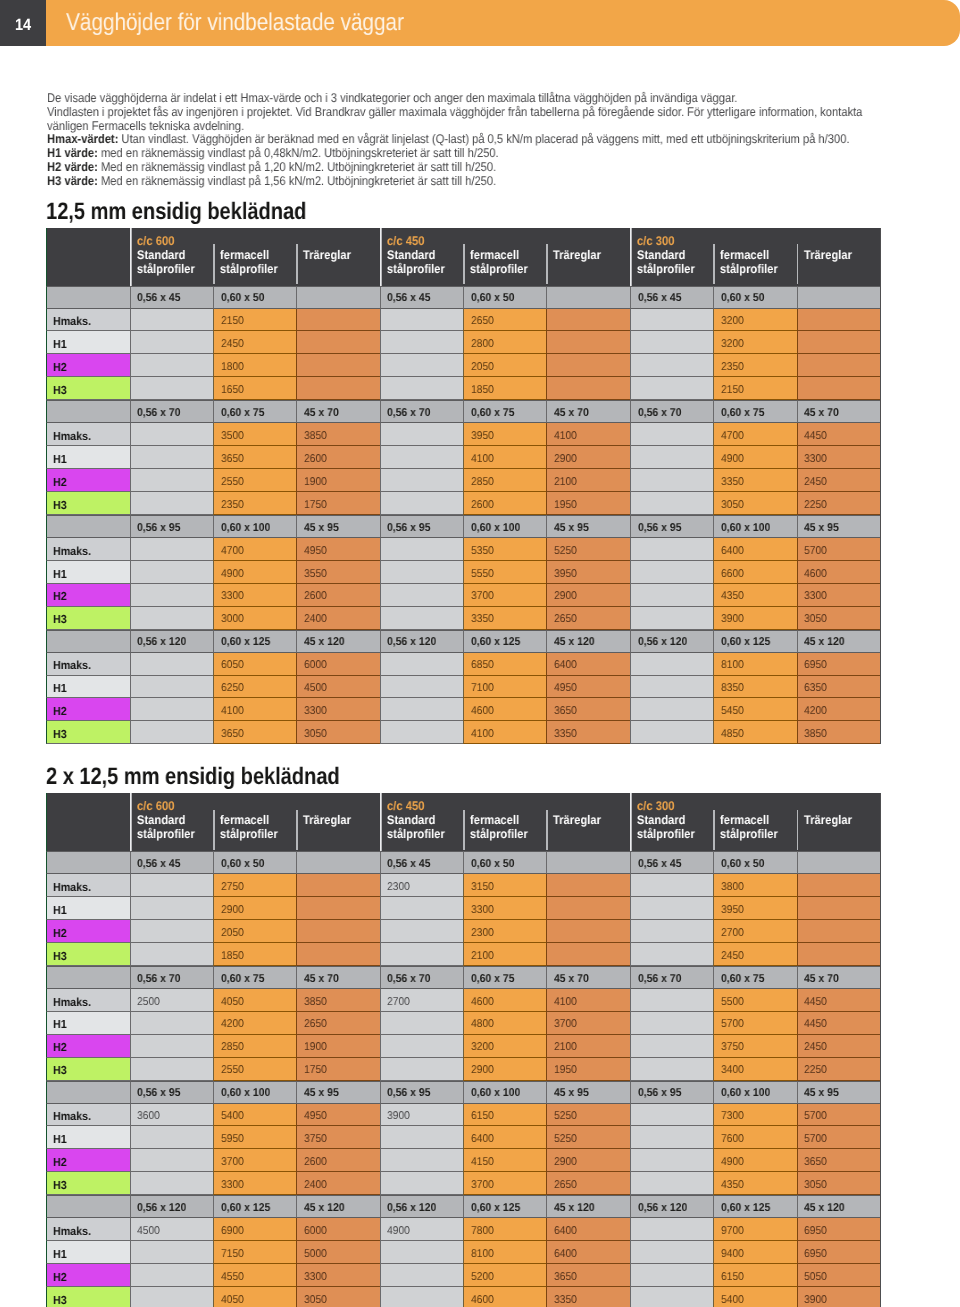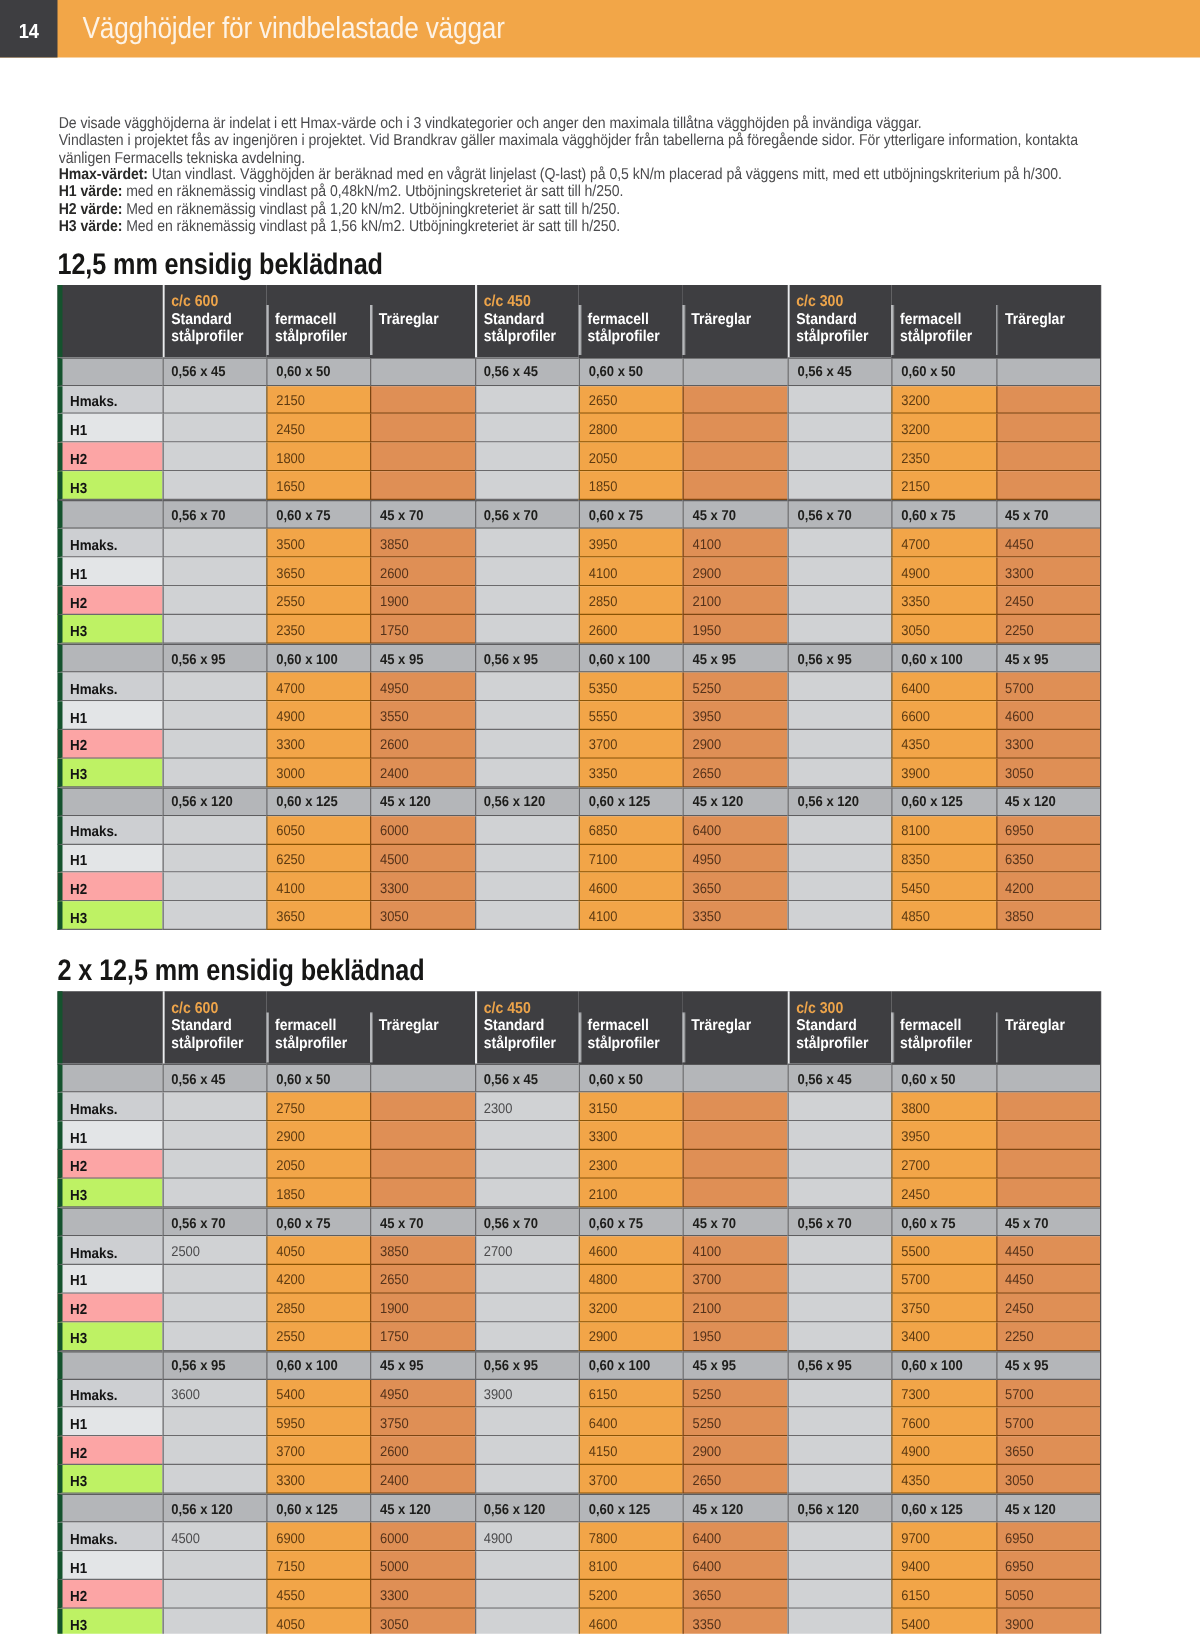--- a/index.html
+++ b/index.html
@@ -14,7 +14,7 @@
 .page { position:relative; width:960px; height:1307px; overflow:hidden; }
 
 
-.hdr { position:absolute; left:0; top:0; width:960px; height:46px; background:#f2a648; }
+.hdr { position:absolute; left:0; top:0; width:960px; height:46px; background:#f2a648;border-radius:16px; }
 .hdr-num { position:absolute; left:0; top:0; width:46px; height:46px; background:#3e3e41;
            color:#ffffff; font-size:16.2px; font-weight:bold; text-align:center; line-height:46px; padding-top:2.3px; will-change:transform;}
 .hdr-num span { display:inline-block; transform:scaleX(0.9); transform-origin:center;}

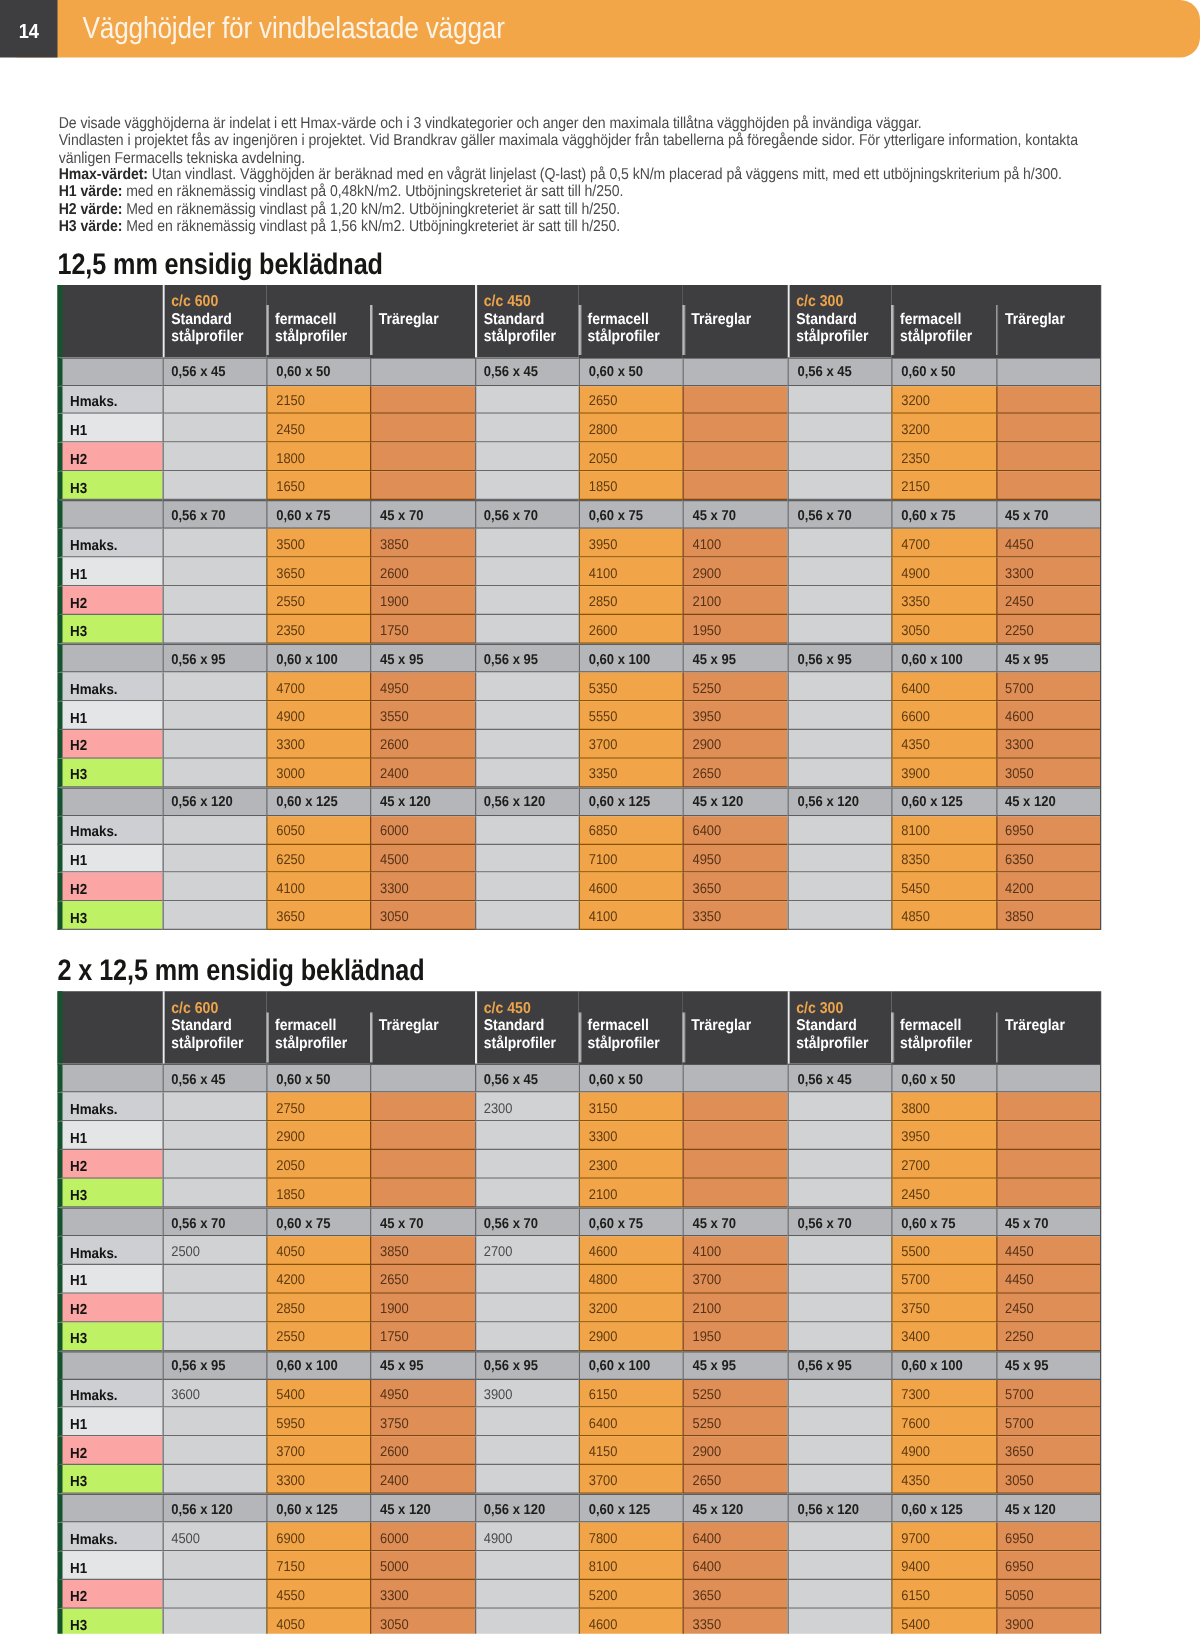--- a/index.html
+++ b/index.html
@@ -59,7 +59,7 @@
 .r2 .lblc { background:#fca5a5; }
 .r3 .lblc { background:#bef264; }
 .vs { border-left:1px solid #6a6a6c; }
-.ol { border-left:4px solid #14532d; }
+.ol { border-left:1px solid #14532d; }
 </style>
 </head>
 <body>

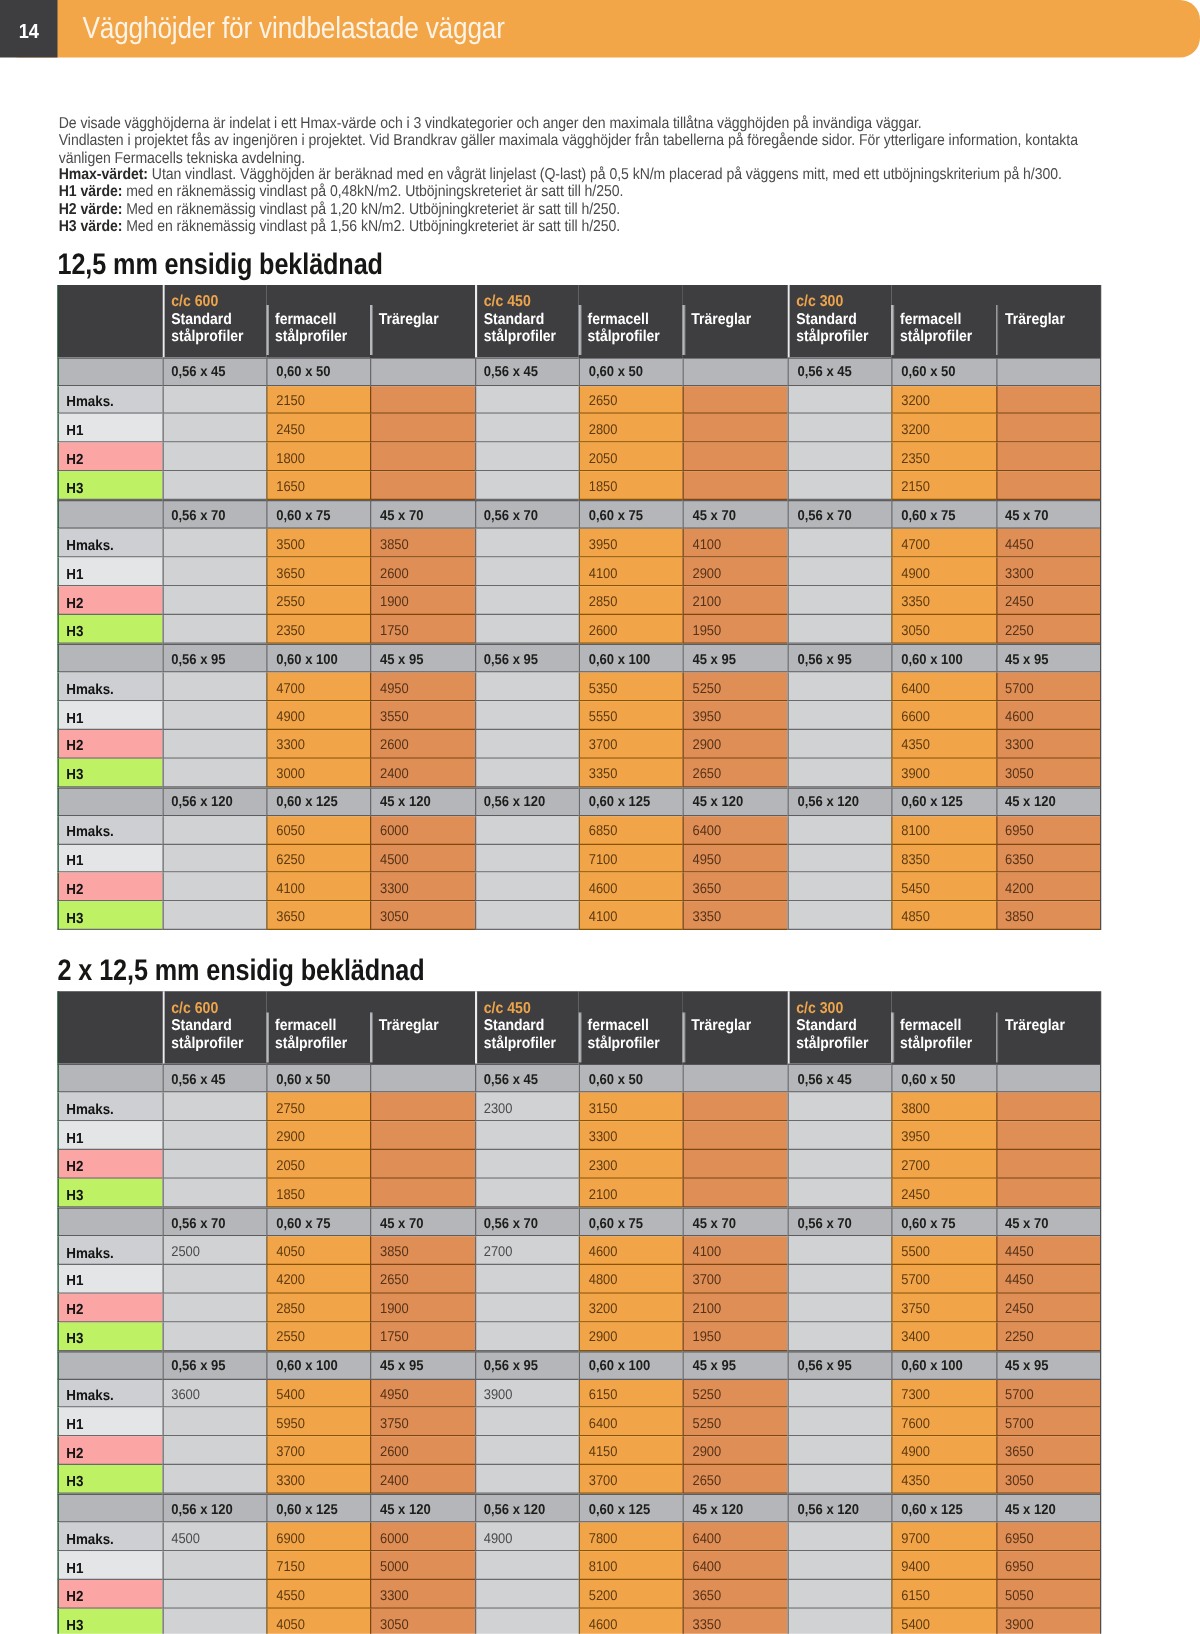--- a/index.html
+++ b/index.html
@@ -56,7 +56,7 @@
 .dr td.c-ord, .c-ord { background:#df8f55; color:#55321a; border-bottom-color:#7d4613 !important; border-left-color:#7d4510 !important;}
 .r0 .lblc { background:#cdcfd2; }
 .r1 .lblc { background:#e3e5e7; }
-.r2 .lblc { background:#fca5a5; }
+.r2 .lblc { background:#d946ef; }
 .r3 .lblc { background:#bef264; }
 .vs { border-left:1px solid #6a6a6c; }
 .ol { border-left:1px solid #14532d; }

